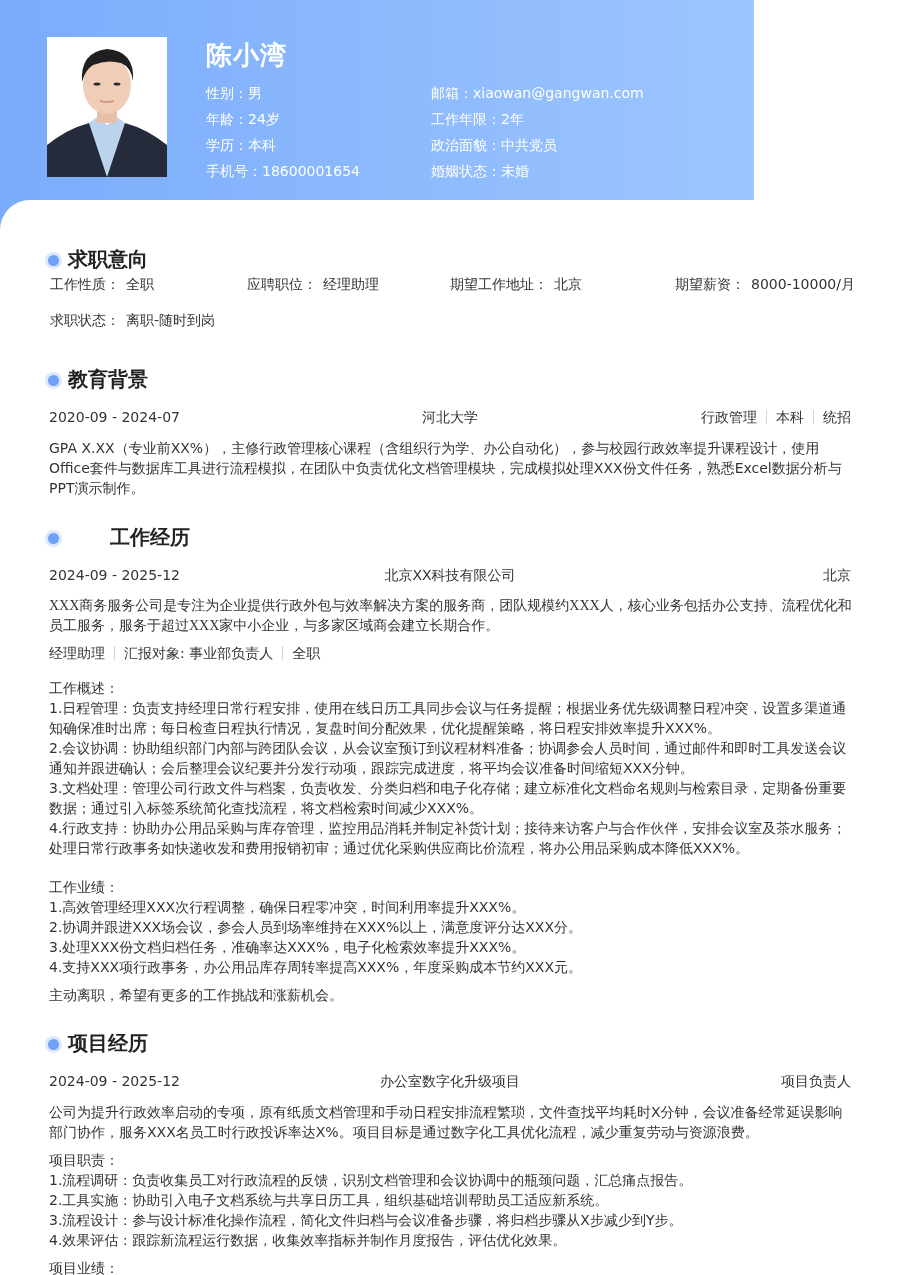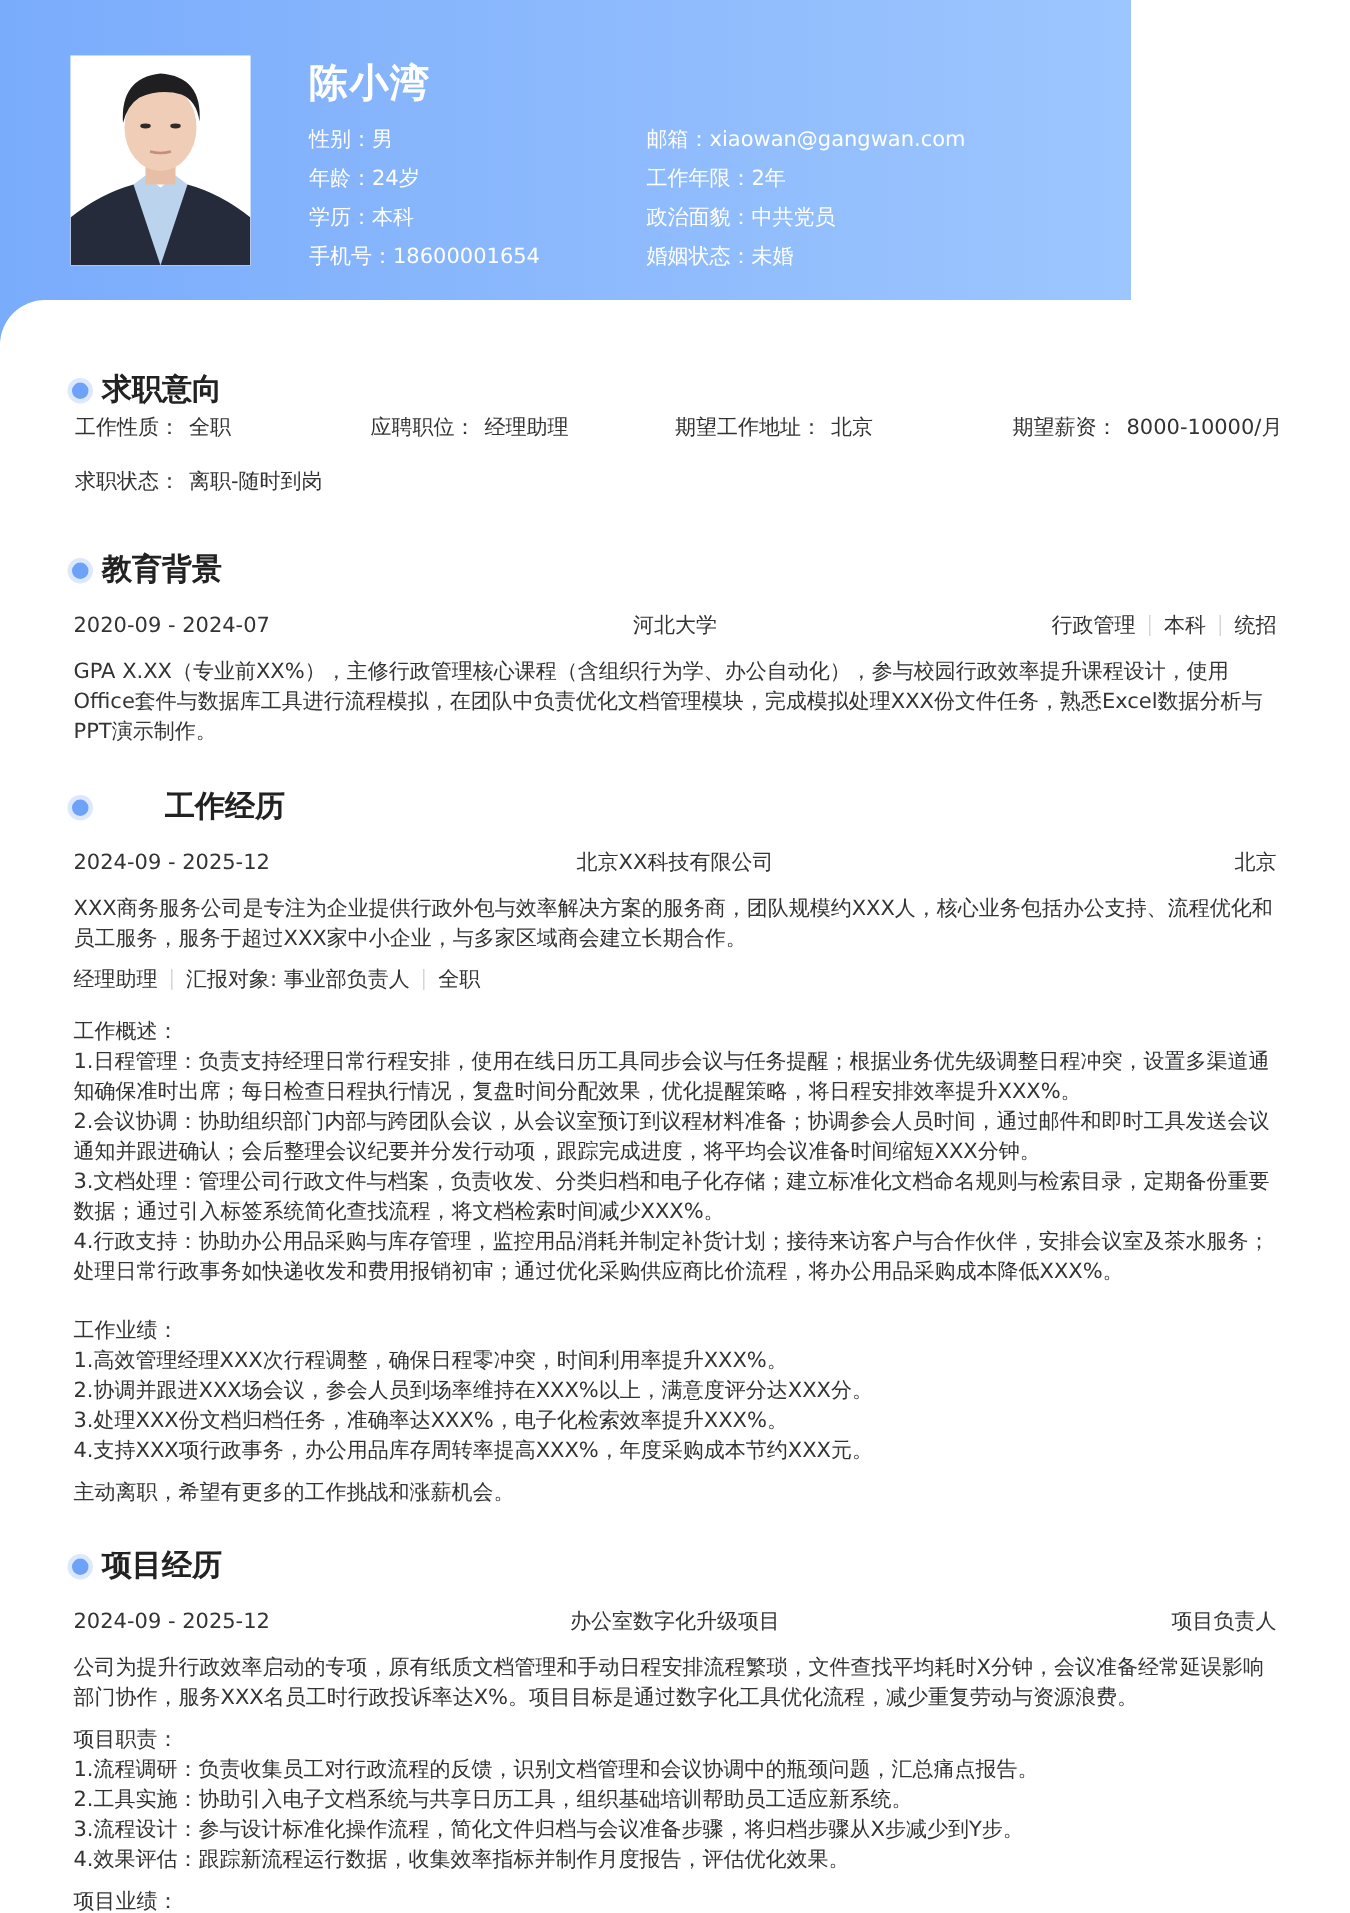--- a/index.html
+++ b/index.html
@@ -142,7 +142,7 @@
   <span class="c">北京XX科技有限公司</span>
   <span class="r">北京</span>
 </div>
-<div class="para" style="top:596px;">
+<div class="para" style="top:596px;font-family:Liberation Serif, serif;">
   <div>XXX商务服务公司是专注为企业提供行政外包与效率解决方案的服务商，团队规模约XXX人，核心业务包括办公支持、流程优化和</div>
   <div>员工服务，服务于超过XXX家中小企业，与多家区域商会建立长期合作。</div>
 </div>

